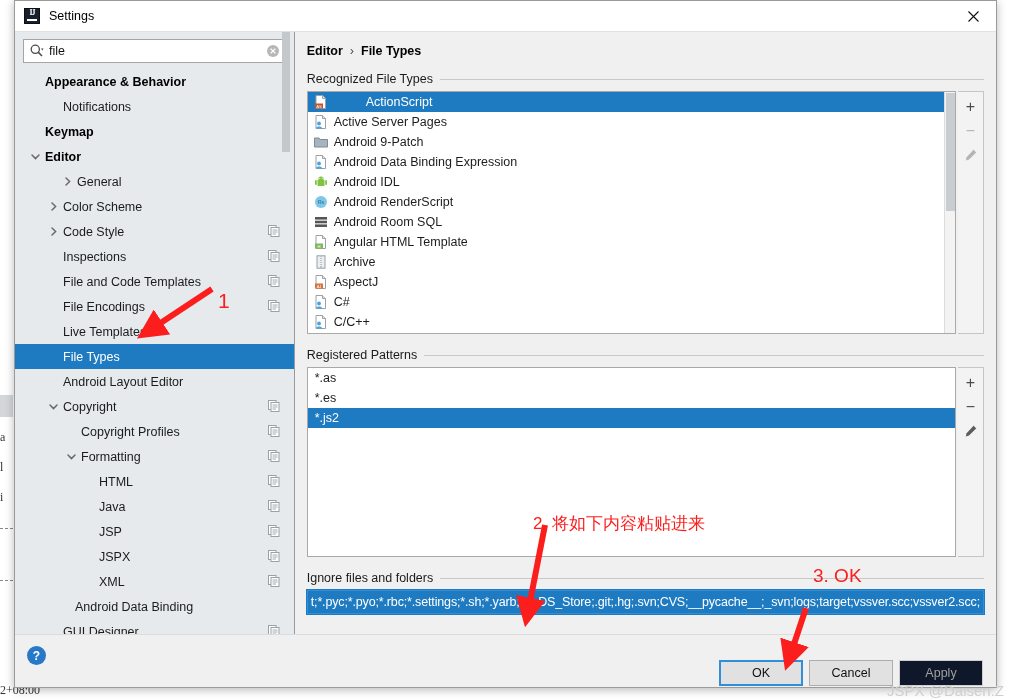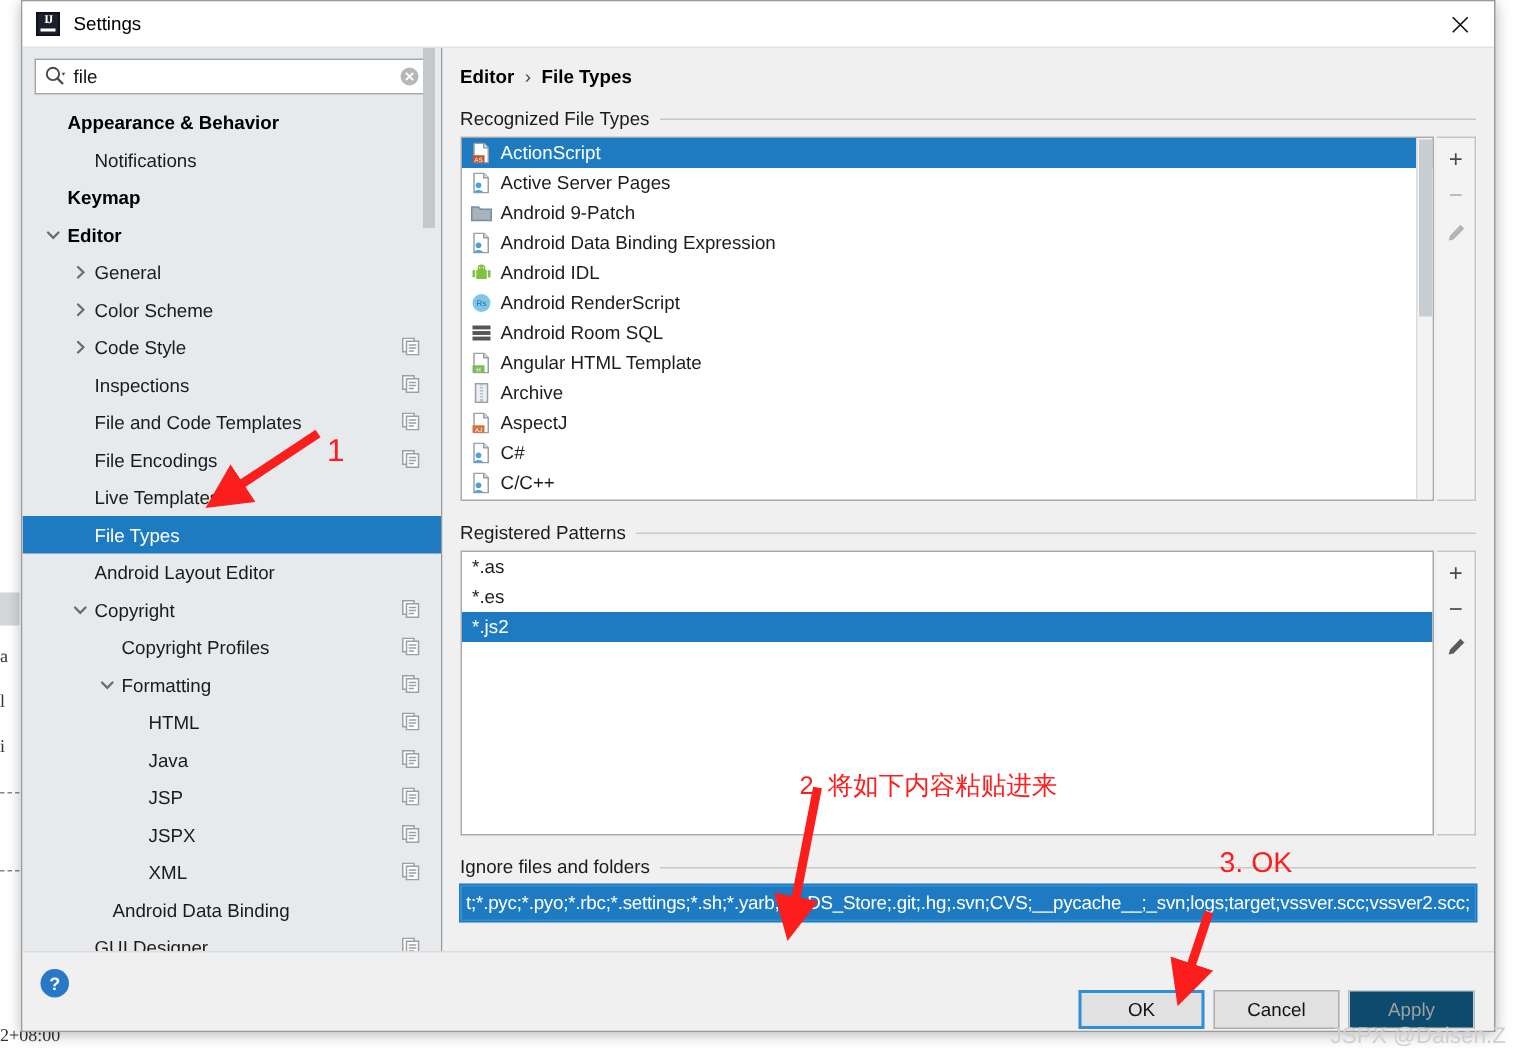--- a/index.html
+++ b/index.html
@@ -196,7 +196,7 @@
     white-space: nowrap;
     cursor: default;
   }
-  .list-item.selected { background: #1f7bc1; color: #ffffff; }
+  .list-item.selected { background: #1f7bc1; color: #ffffff; gap: 32px; }
   .ft-ico { width: 14px; height: 14px; margin-right: 6px; flex: none; }
   .list-scrollbar {
     position: absolute; right: 0; top: 0; width: 11px; bottom: 0;

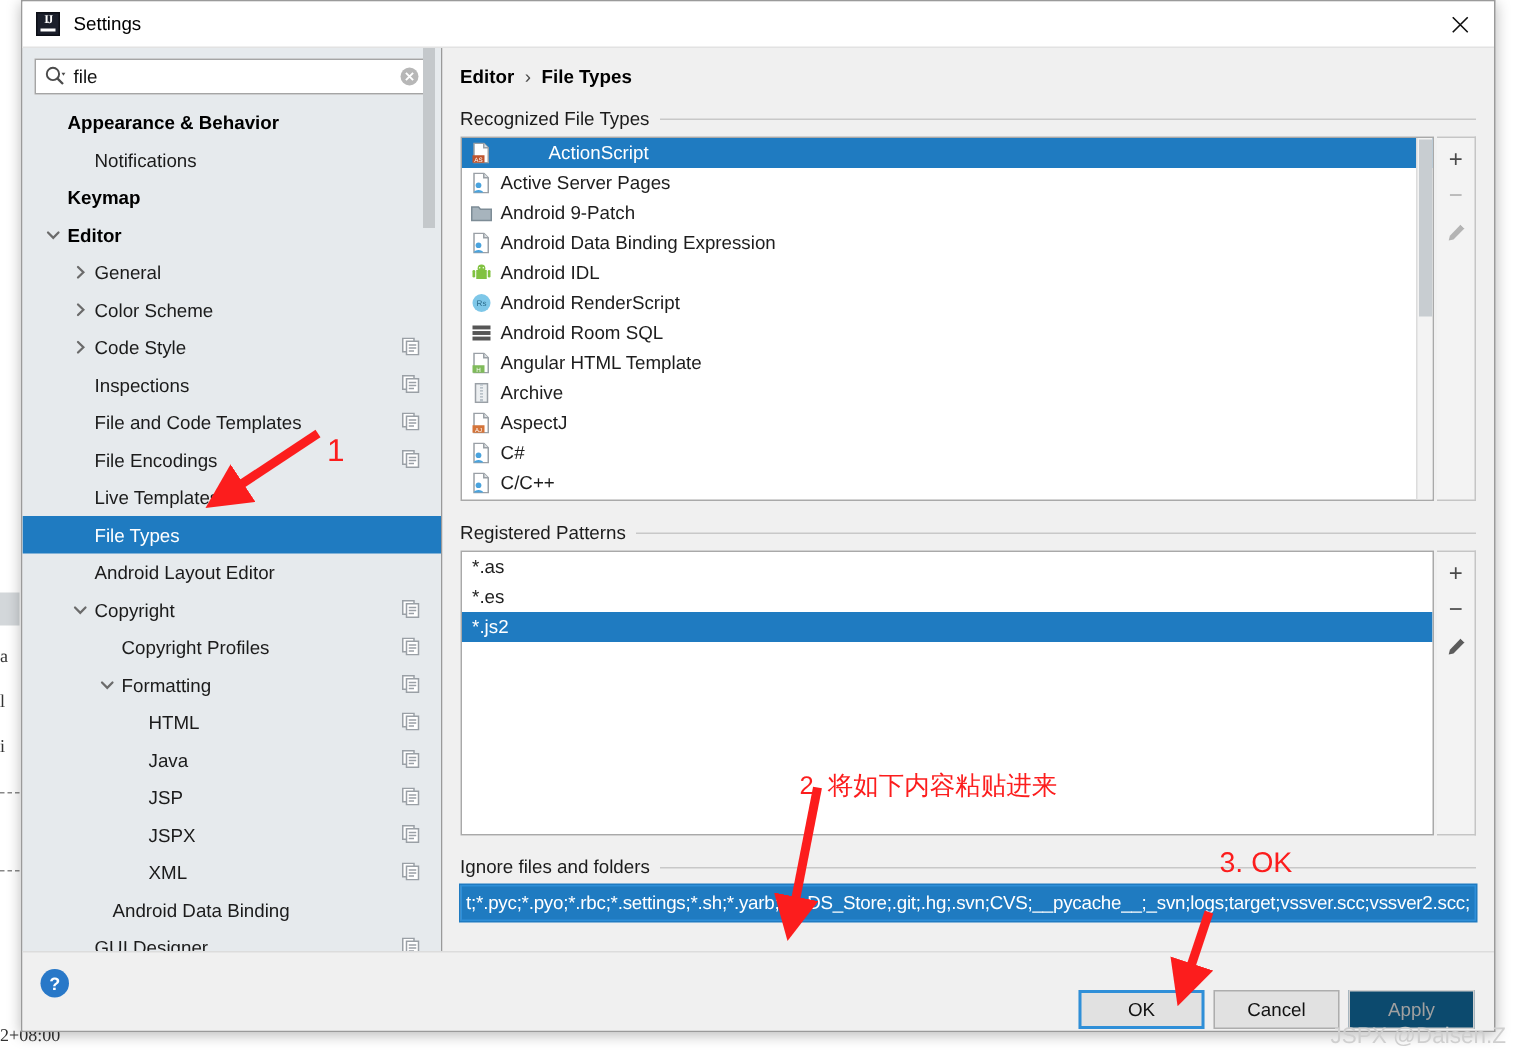--- a/index.html
+++ b/index.html
@@ -374,7 +374,7 @@
               </svg></span>
             <span class="label">Editor</span>
           </div>
-          <div class="tree-item" style="padding-left: 32px;">
+          <div class="tree-item" style="padding-left: 32px; margin-left: 14px;">
             <span class="twisty"><svg width="13" height="13" viewBox="0 0 13 13">
                 <path d="M5 3 L8.6 6.5 L5 10" stroke="#6b6b6b" stroke-width="1.5" fill="none" stroke-linecap="round"></path>
               </svg></span>

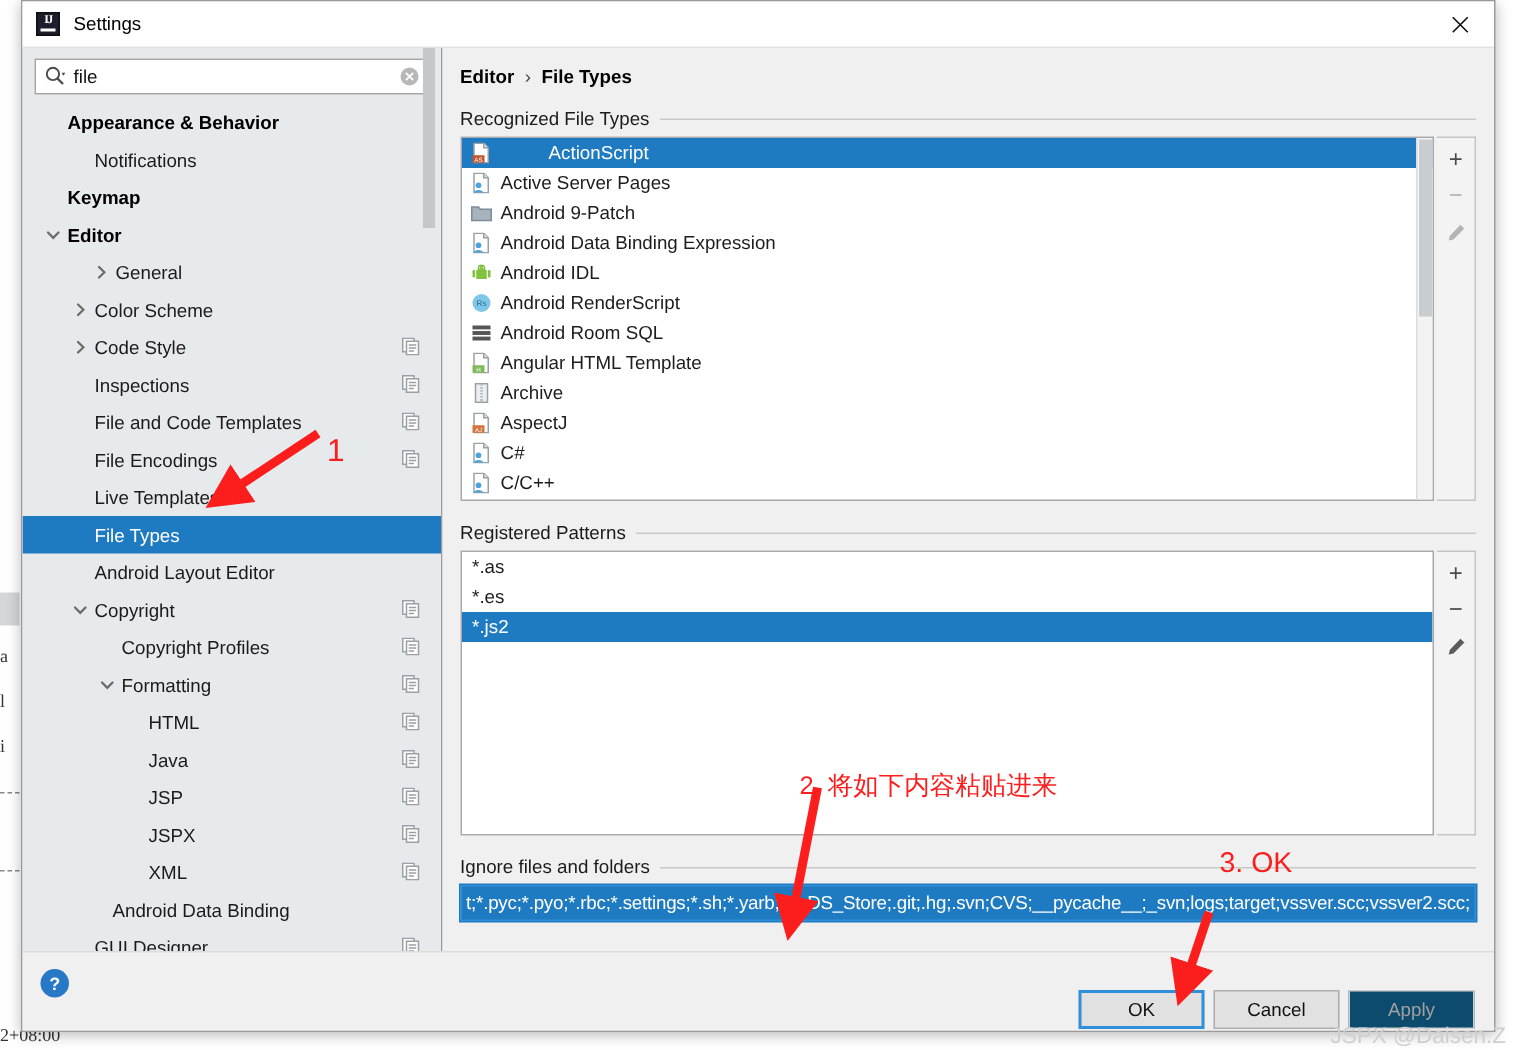--- a/index.html
+++ b/index.html
@@ -284,7 +284,7 @@
     border: 2px solid #2f8fd8;
     background: #e1e1e1;
   }
-  .dlg-btn.disabled { color: #a0a0a0; border-color: #cfcfcf; background: #0c4a6e; }
+  .dlg-btn.disabled { color: #a0a0a0; border-color: #cfcfcf; background: #0f172a; }
 
   
   .anno {

